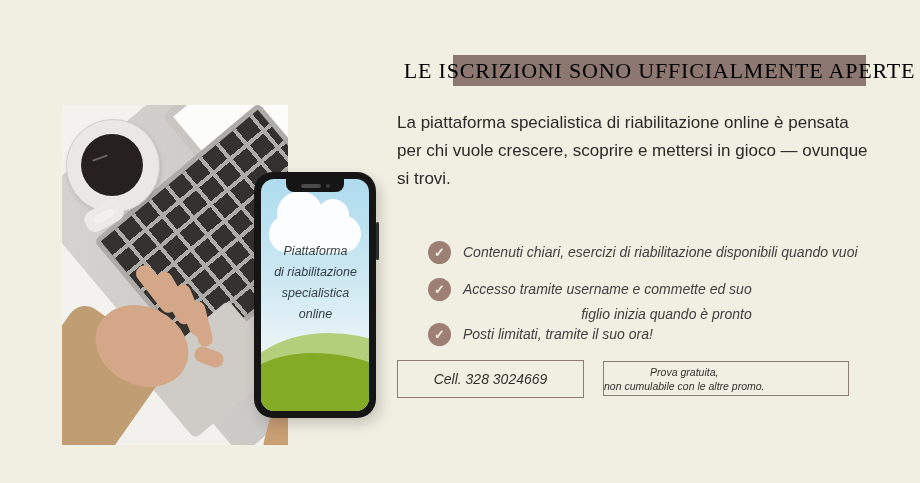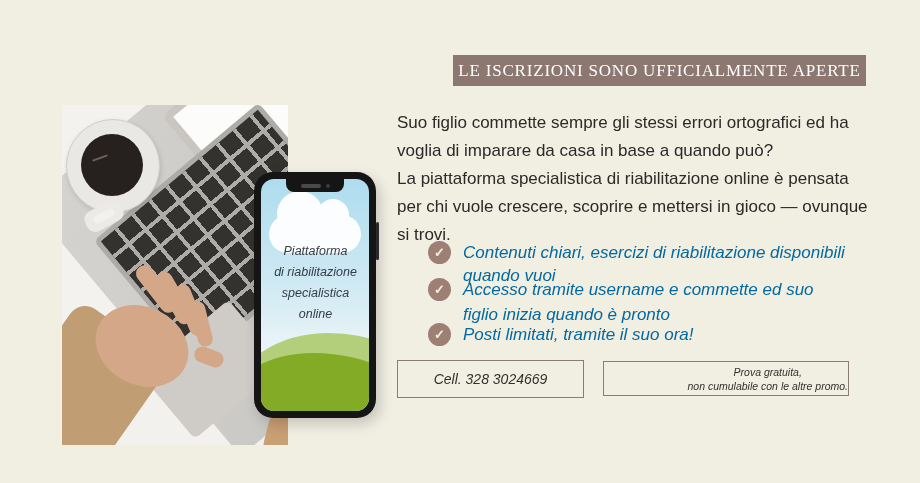--- a/index.html
+++ b/index.html
@@ -51,7 +51,7 @@
 
   
   .banner{position:absolute;left:453px;top:55px;width:413px;height:31px;background:#8c7871;display:flex;align-items:center;justify-content:center;}
-  .banner span{font-family:"Liberation Serif",serif;font-size:17px;letter-spacing:.8px;color:#ffffff;white-space:nowrap;}
+  .banner span{font-family:"Liberation Serif",serif;font-size:22px;letter-spacing:.8px;color:#000000;white-space:nowrap;}
   .intro{position:absolute;left:397px;top:109px;width:505px;font-size:17px;line-height:28px;color:#2b2a28;}
   .intro p{margin:0;}
   .preline{white-space:pre-line;}

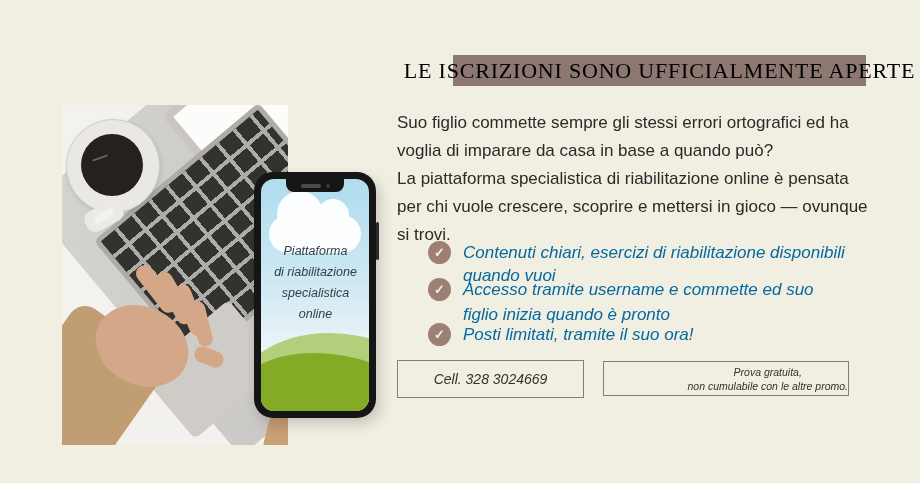--- a/index.html
+++ b/index.html
@@ -116,8 +116,6 @@
   </div>
 
   <div class="intro">
-    <p class="preline">Suo figlio commette sempre gli stessi errori ortografici ed ha
-voglia di imparare  da casa in base a quando può?</p>
     <p class="preline">La piattaforma specialistica di riabilitazione online è pensata
 per chi vuole crescere, scoprire e mettersi in gioco — ovunque
 si trovi.</p>

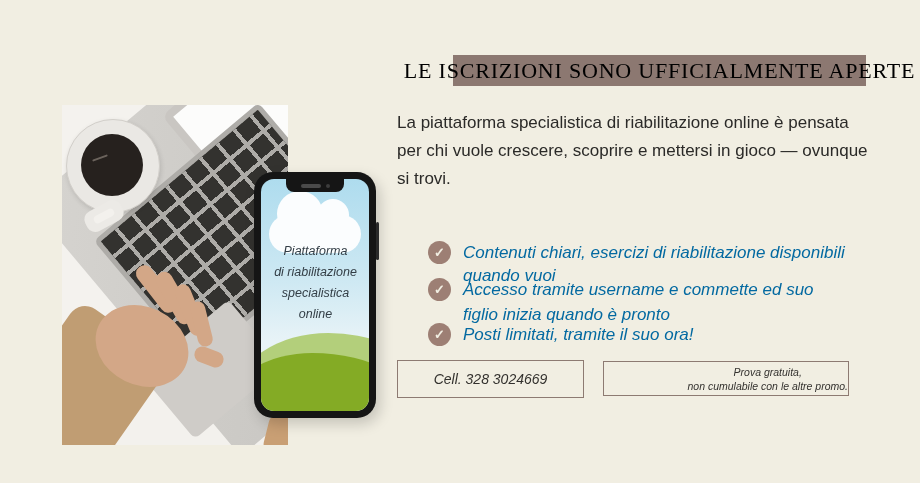--- a/index.html
+++ b/index.html
@@ -58,7 +58,7 @@
   .bullet{position:absolute;left:428px;display:flex;align-items:flex-start;gap:12px;}
   .b1{top:240px;}.b2{top:277px;}.b3{top:322px;}
   .check-circle{flex:0 0 auto;width:23px;height:23px;border-radius:50%;background:#9d7f74;color:#f1eee2;display:flex;align-items:center;justify-content:center;font-size:13px;font-weight:bold;margin-top:1px;}
-  .bullet-text{font-style:italic;font-size:17px;line-height:25px;color:#0369a1;max-width:420px;}
+  .bullet-text{font-style:italic;font-size:14px;line-height:25px;color:#404040;max-width:420px;text-align:right;}
   .b1 .bullet-text,.b3 .bullet-text{line-height:23px;margin-top:1px;}
   .phone-box{position:absolute;left:397px;top:360px;width:185px;height:36px;border:1.5px solid #8d7a72;display:flex;align-items:center;justify-content:center;cursor:pointer;}
   .phone-box span{font-style:italic;font-size:14px;color:#33312e;}

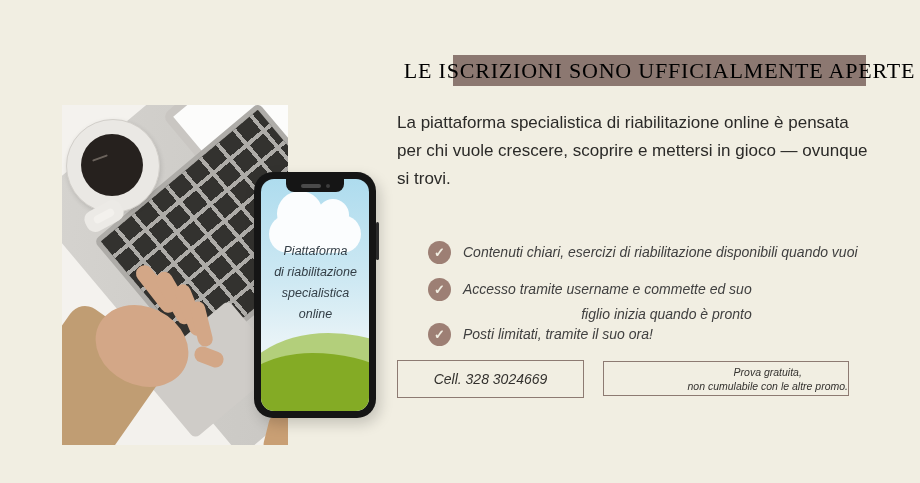--- a/index.html
+++ b/index.html
@@ -62,7 +62,7 @@
   .b1 .bullet-text,.b3 .bullet-text{line-height:23px;margin-top:1px;}
   .phone-box{position:absolute;left:397px;top:360px;width:185px;height:36px;border:1.5px solid #8d7a72;display:flex;align-items:center;justify-content:center;cursor:pointer;}
   .phone-box span{font-style:italic;font-size:14px;color:#33312e;}
-  .promo-box{position:absolute;left:603px;top:361px;width:244px;height:33px;border:1.5px solid #8d7a72;display:flex;align-items:center;justify-content:flex-end;text-align:center;}
+  .promo-box{position:absolute;left:603px;top:361px;width:244px;height:33px;border:1.5px solid #8d7a72;display:flex;align-items:center;justify-content:flex-start;text-align:center;}
   .promo-box span{font-style:italic;font-size:10.5px;line-height:14px;color:#33312e;}
 </style>
 </head>

